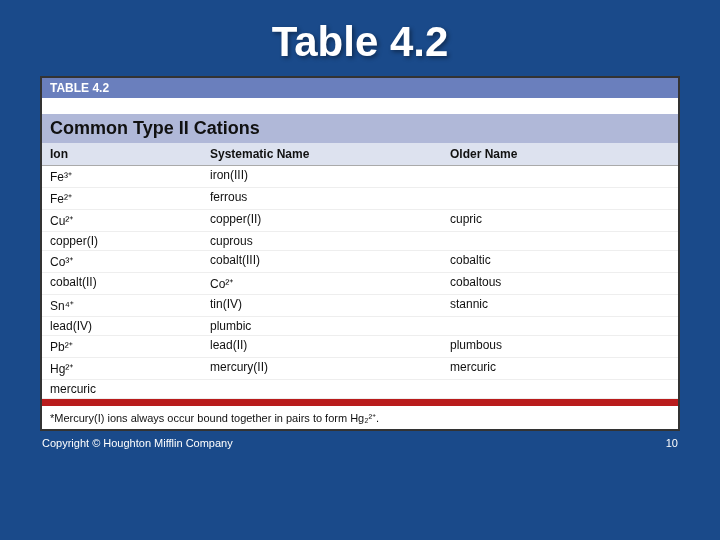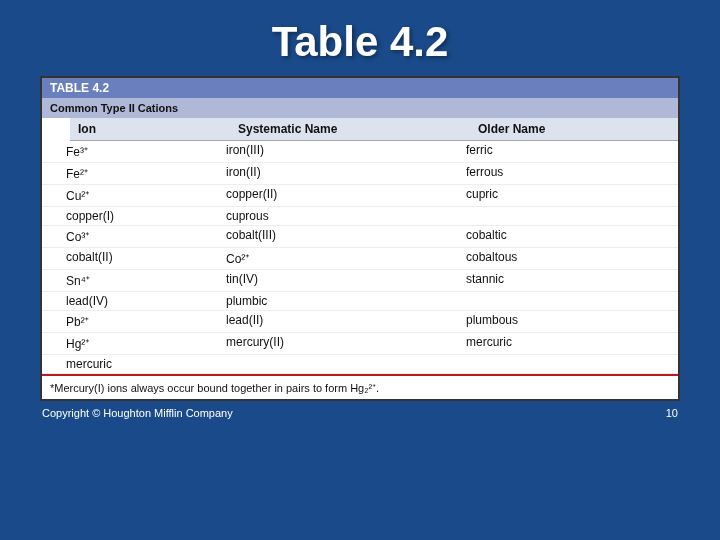--- a/index.html
+++ b/index.html
@@ -43,9 +43,10 @@
     .table-title-row {
       background: #b0b8d8;
       font-weight: bold;
-      font-size: 11px;
+      font-size: 18px;
       padding: 4px 8px;
       color: #111;
+      margin-top: 16px;
     }
 
     .col-headers {

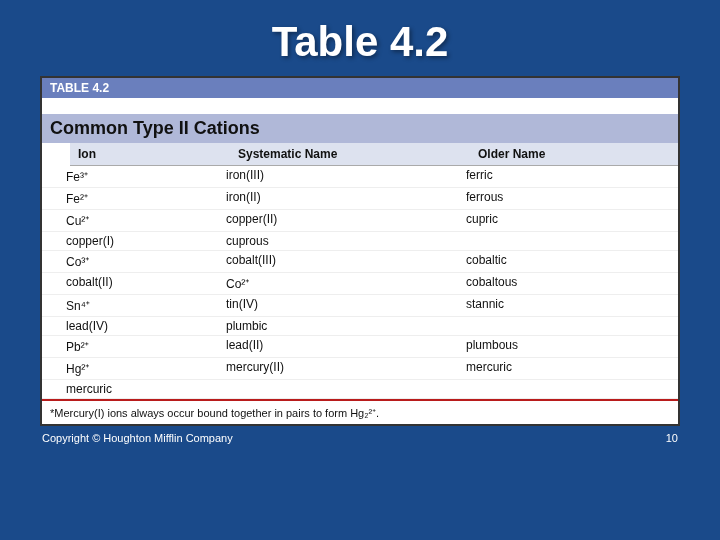--- a/index.html
+++ b/index.html
@@ -54,7 +54,6 @@
       display: grid;
       grid-template-columns: 160px 240px 1fr;
       border-bottom: 1px solid #aaa;
-      margin-left: 28px;
     }
 
     .col-headers div {

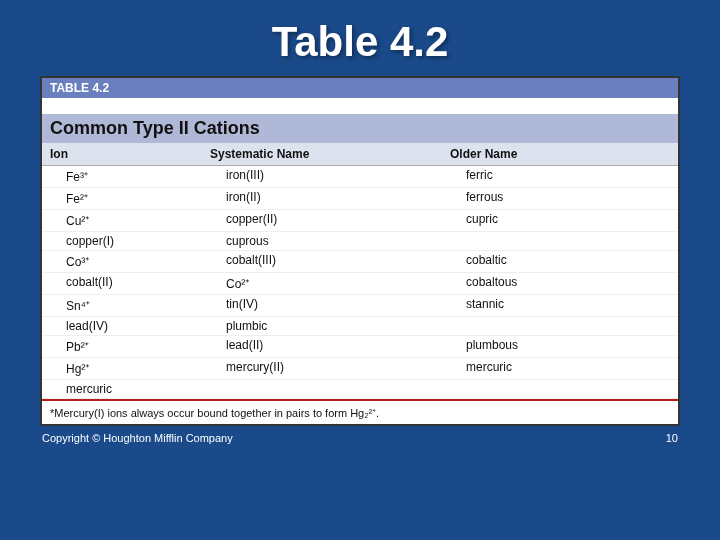--- a/index.html
+++ b/index.html
@@ -77,7 +77,6 @@
       padding: 2px 8px;
       font-size: 12px;
       color: #111;
-      margin-left: 16px;
     }
 
     .footnote-row {

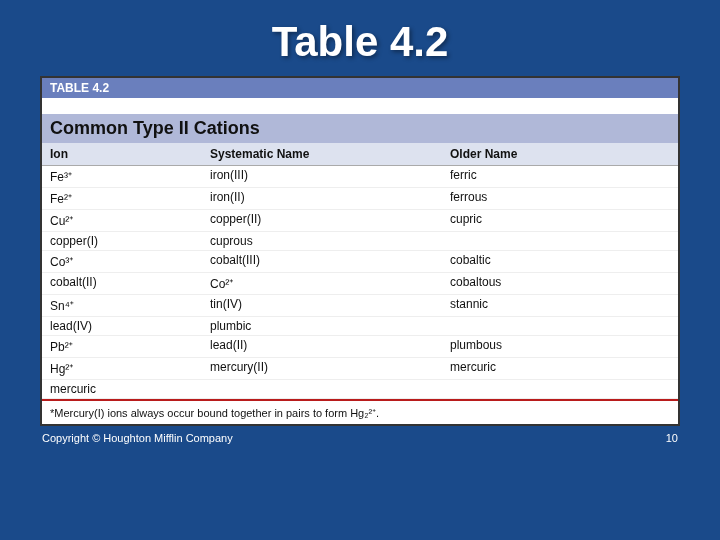--- a/index.html
+++ b/index.html
@@ -113,7 +113,6 @@
       <div class="data-row">
         <div>Fe³⁺</div>
         <div>iron(III)</div>
-        <div>ferric</div>
       </div>
       <div class="data-row">
         <div>Fe²⁺</div>

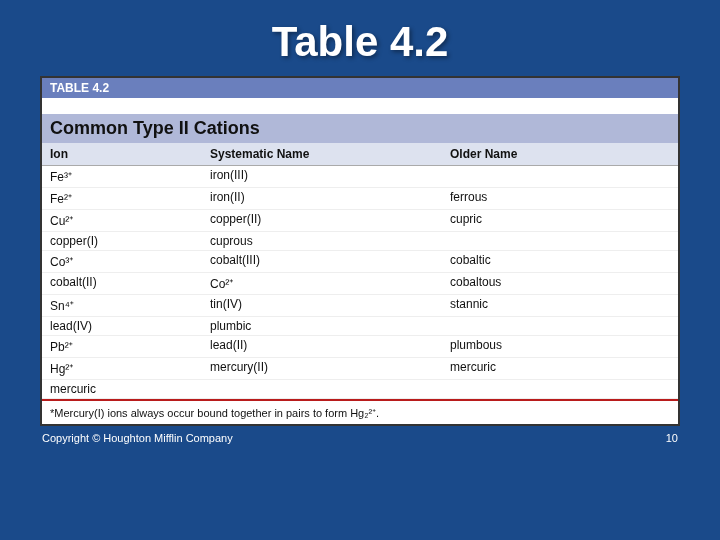--- a/index.html
+++ b/index.html
@@ -116,7 +116,6 @@
       </div>
       <div class="data-row">
         <div>Fe²⁺</div>
-        <div>iron(II)</div>
         <div>ferrous</div>
       </div>
       <div class="data-row">

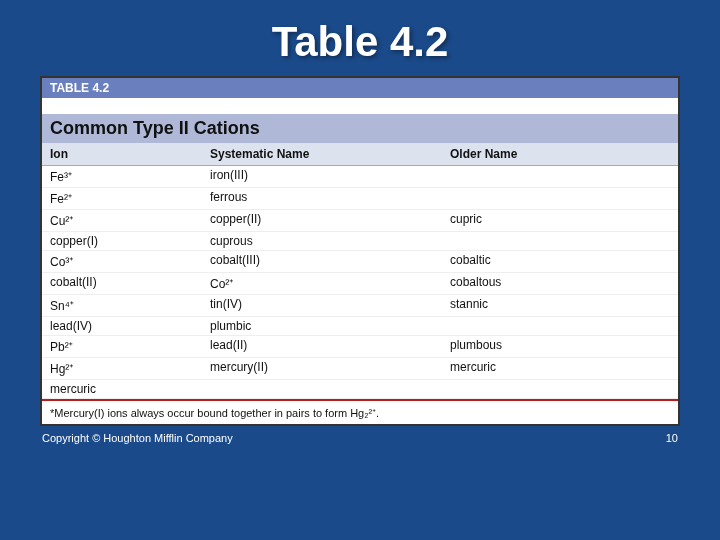--- a/index.html
+++ b/index.html
@@ -84,7 +84,7 @@
       font-size: 11px;
       color: #111;
       background: white;
-      border-top: 2px solid #b91c1c;
+      border-top: 7px solid #b91c1c;
     }
 
     #footer {

